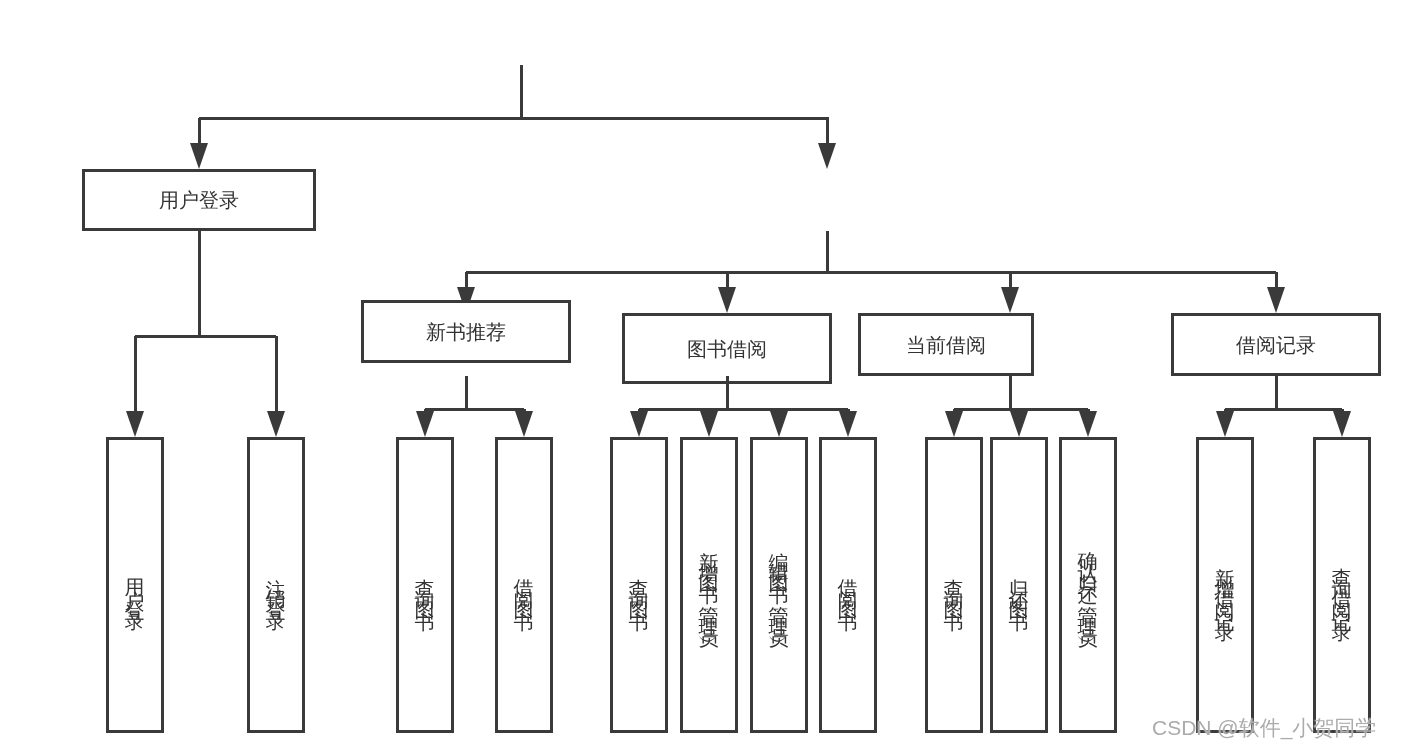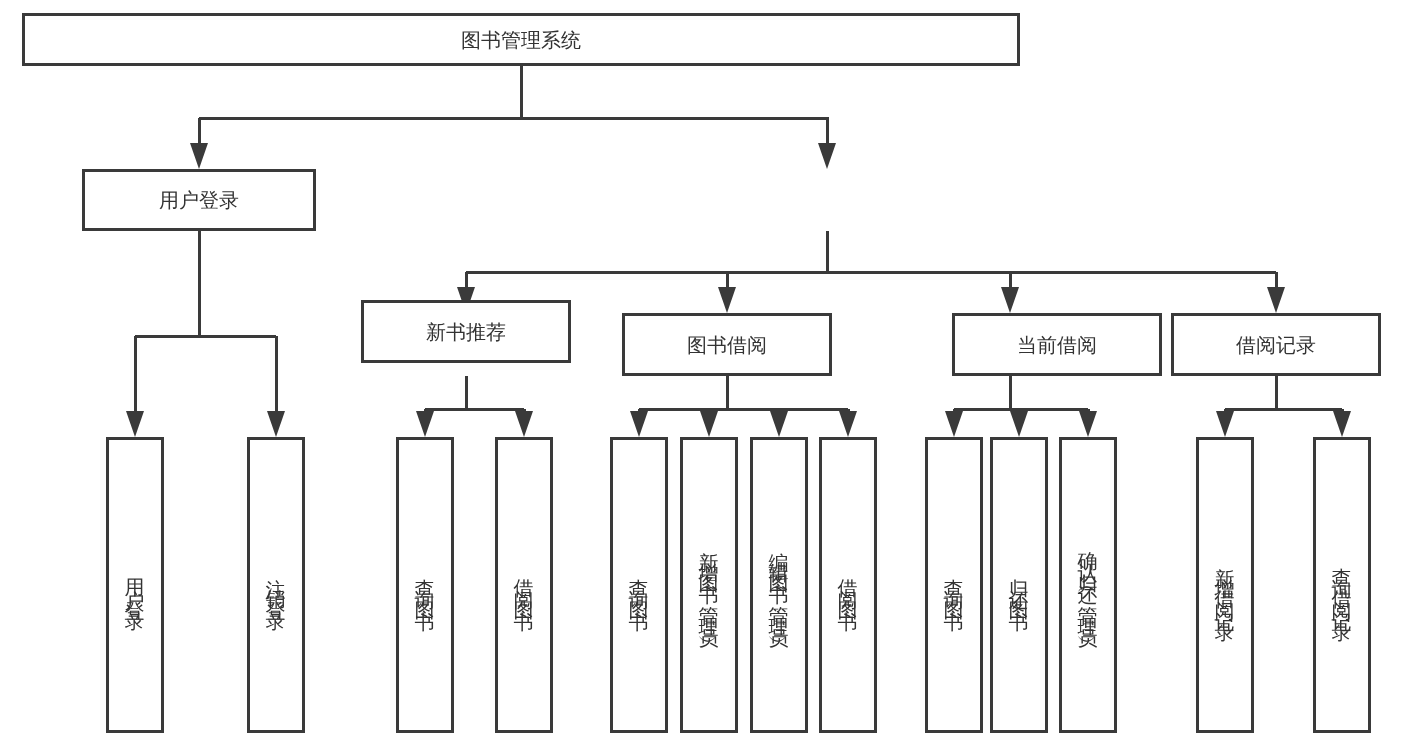--- a/index.html
+++ b/index.html
@@ -77,9 +77,6 @@
 
 <div id="stage">
 
-  <div class="box" style="left:22px; top:13px; width:998px; height:53px;">
-    <span>图书管理系统</span>
-  </div>
 
   <div class="vline" style="left:520px; top:65px; height:53px;"></div>
   <div class="hline" style="left:199px; top:117px; width:630px;"></div>

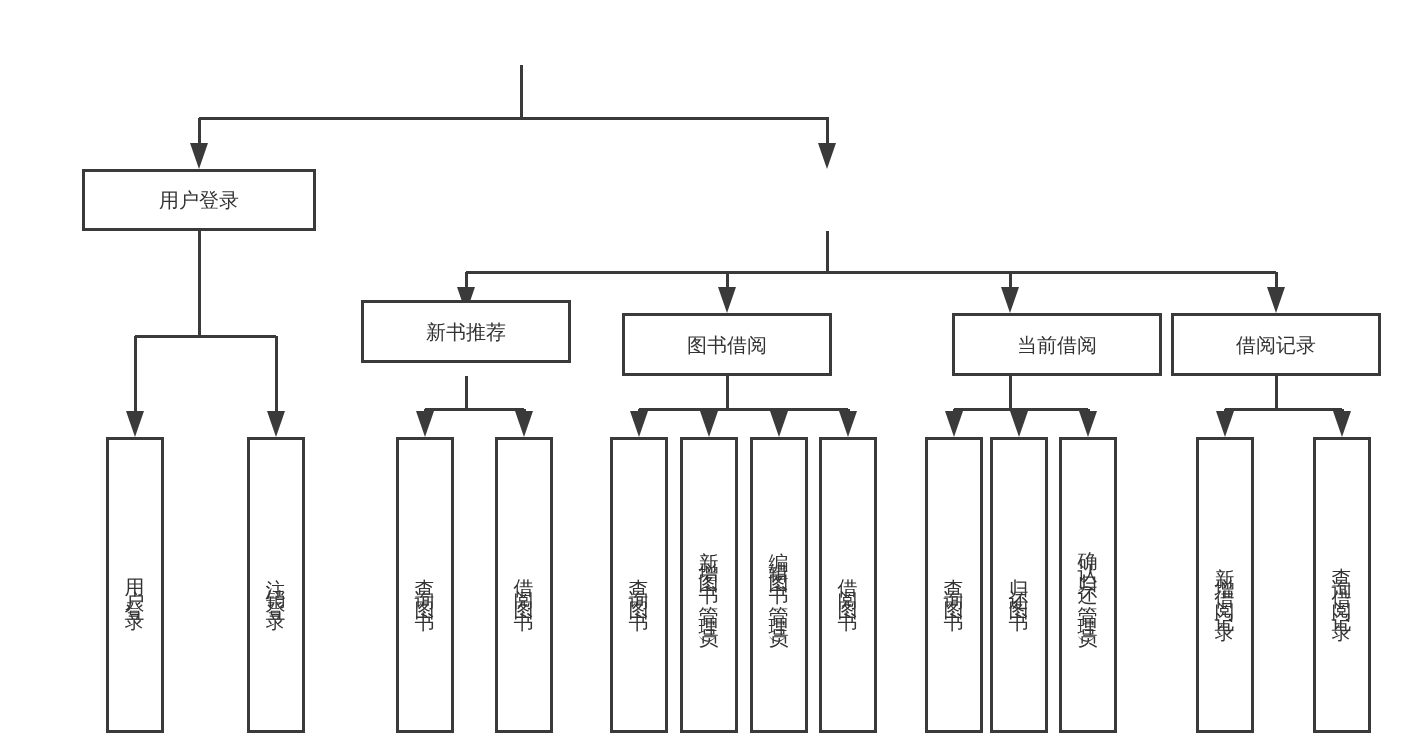--- a/index.html
+++ b/index.html
@@ -126,7 +126,7 @@
   <div class="box" style="left:361px; top:300px; width:210px; height:63px;">
     <span>新书推荐</span>
   </div>
-  <div class="box" style="left:622px; top:313px; width:210px; height:63px;">
+  <div class="box" style="left:622px; top:313px; width:210px; height:71px;">
     <span>图书借阅</span>
   </div>
   <div class="box" style="left:952px; top:313px; width:210px; height:63px;">

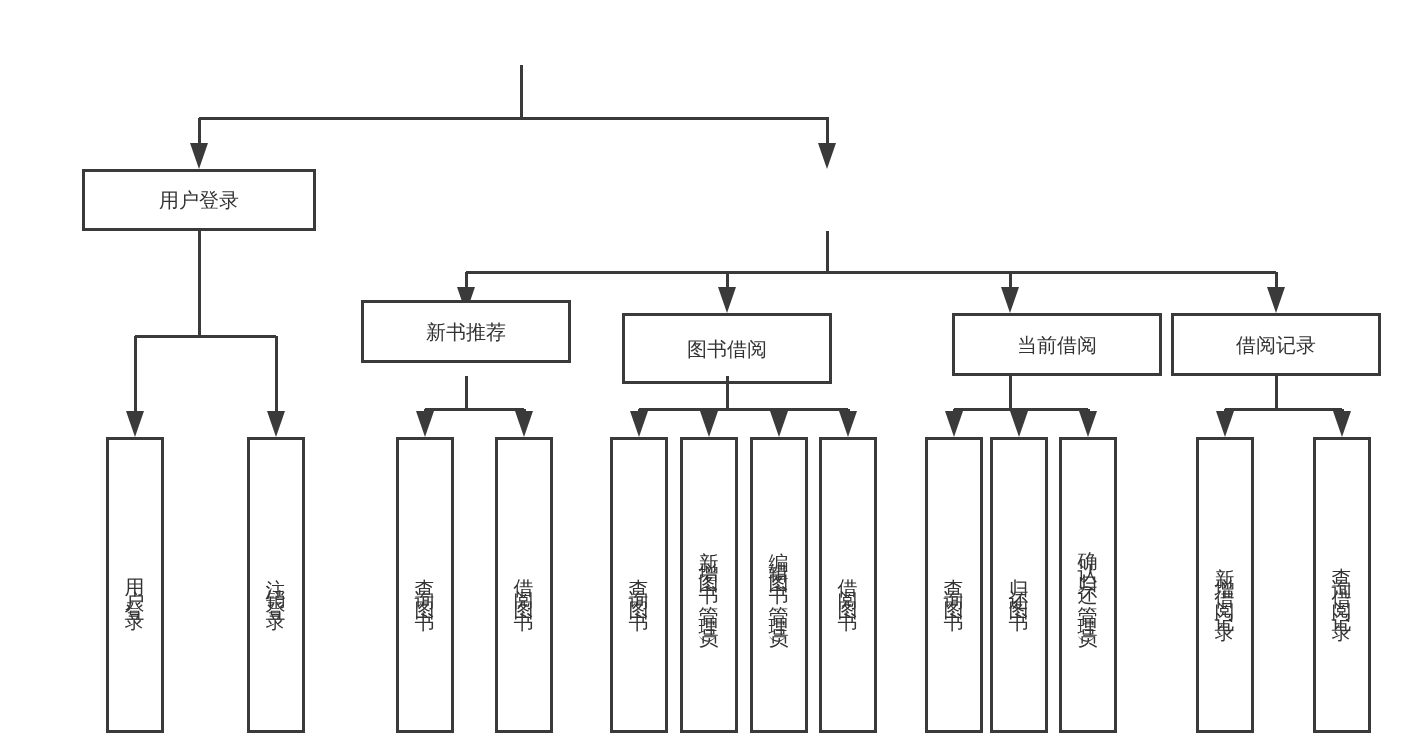--- a/index.html
+++ b/index.html
@@ -129,7 +129,7 @@
   <div class="box" style="left:622px; top:313px; width:210px; height:71px;">
     <span>图书借阅</span>
   </div>
-  <div class="box" style="left:952px; top:313px; width:210px; height:63px;">
+  <div class="box" style="left:858px; top:313px; width:176px; height:63px;">
     <span>当前借阅</span>
   </div>
   <div class="box" style="left:1171px; top:313px; width:210px; height:63px;">

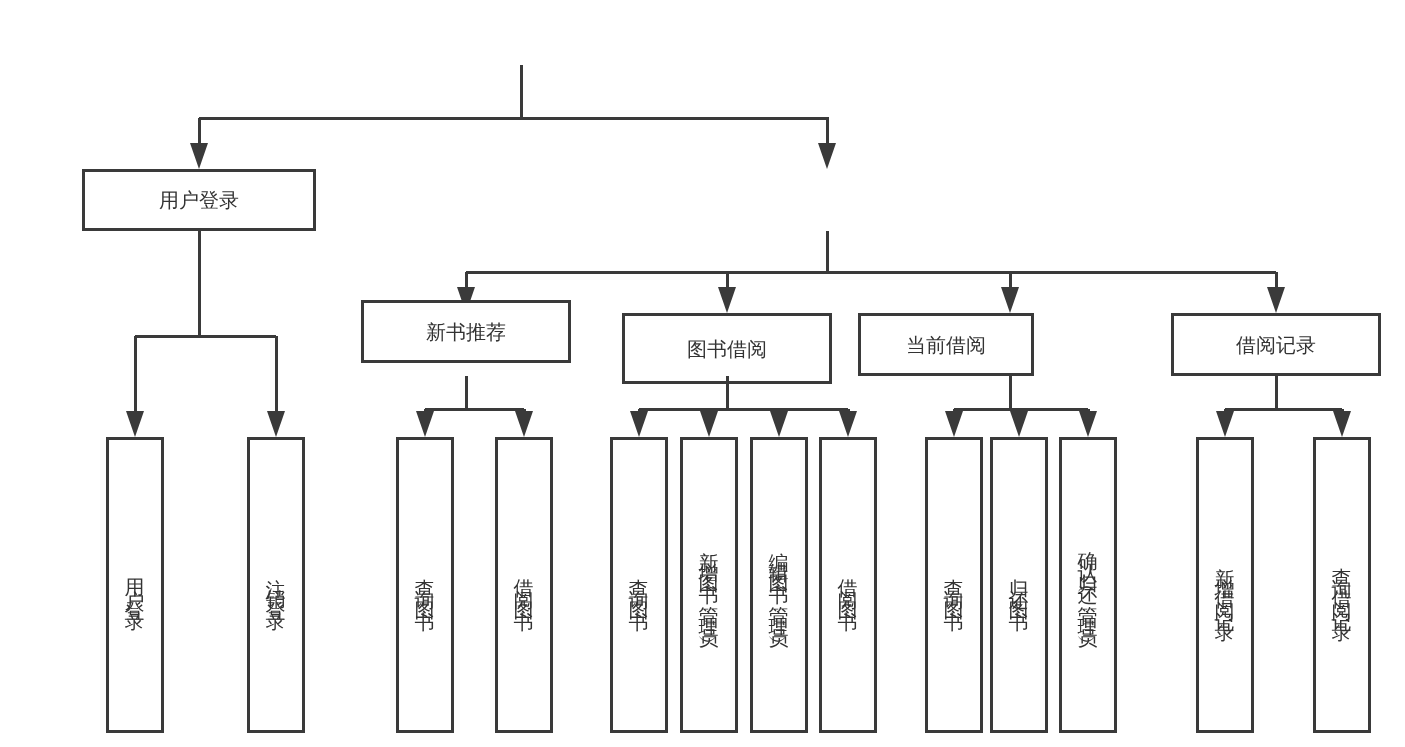--- a/index.html
+++ b/index.html
@@ -236,6 +236,7 @@
     <span>查询借阅记录</span>
   </div>
 
+  <div class="watermark">CSDN @软件_小贺同学</div>
 
 </div>
 

